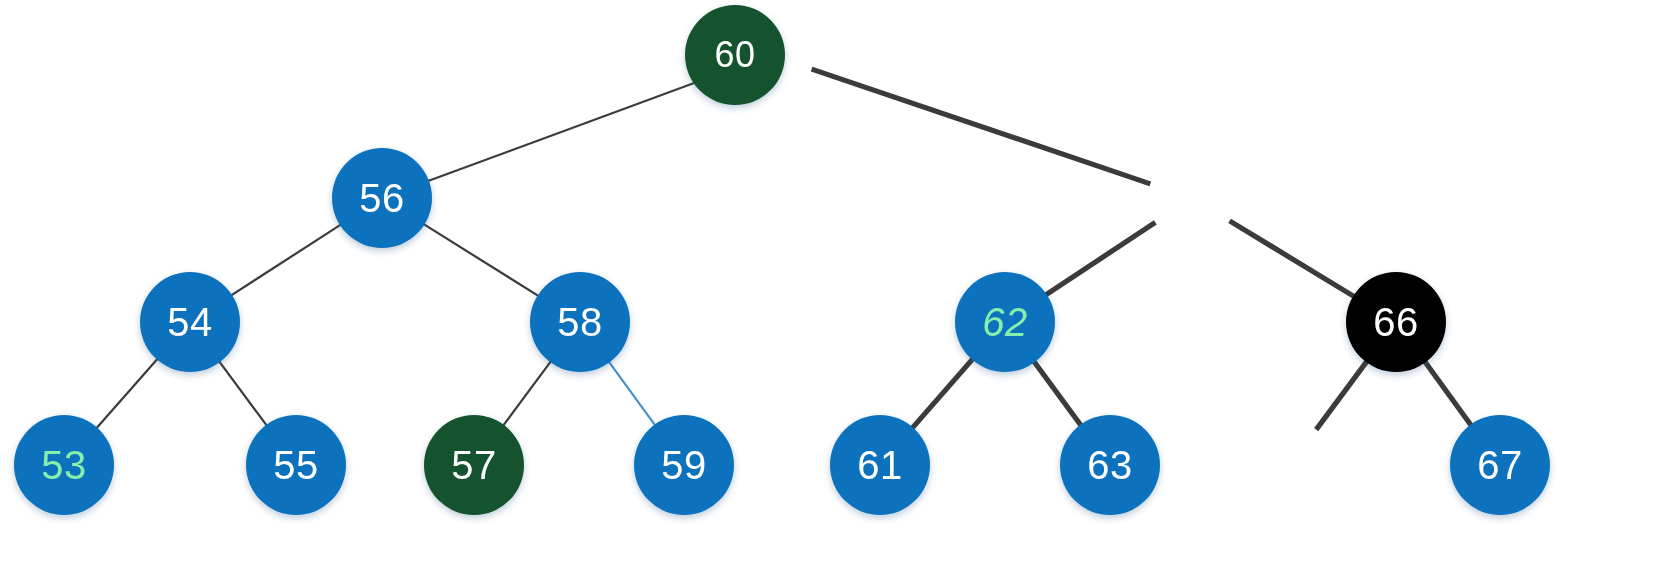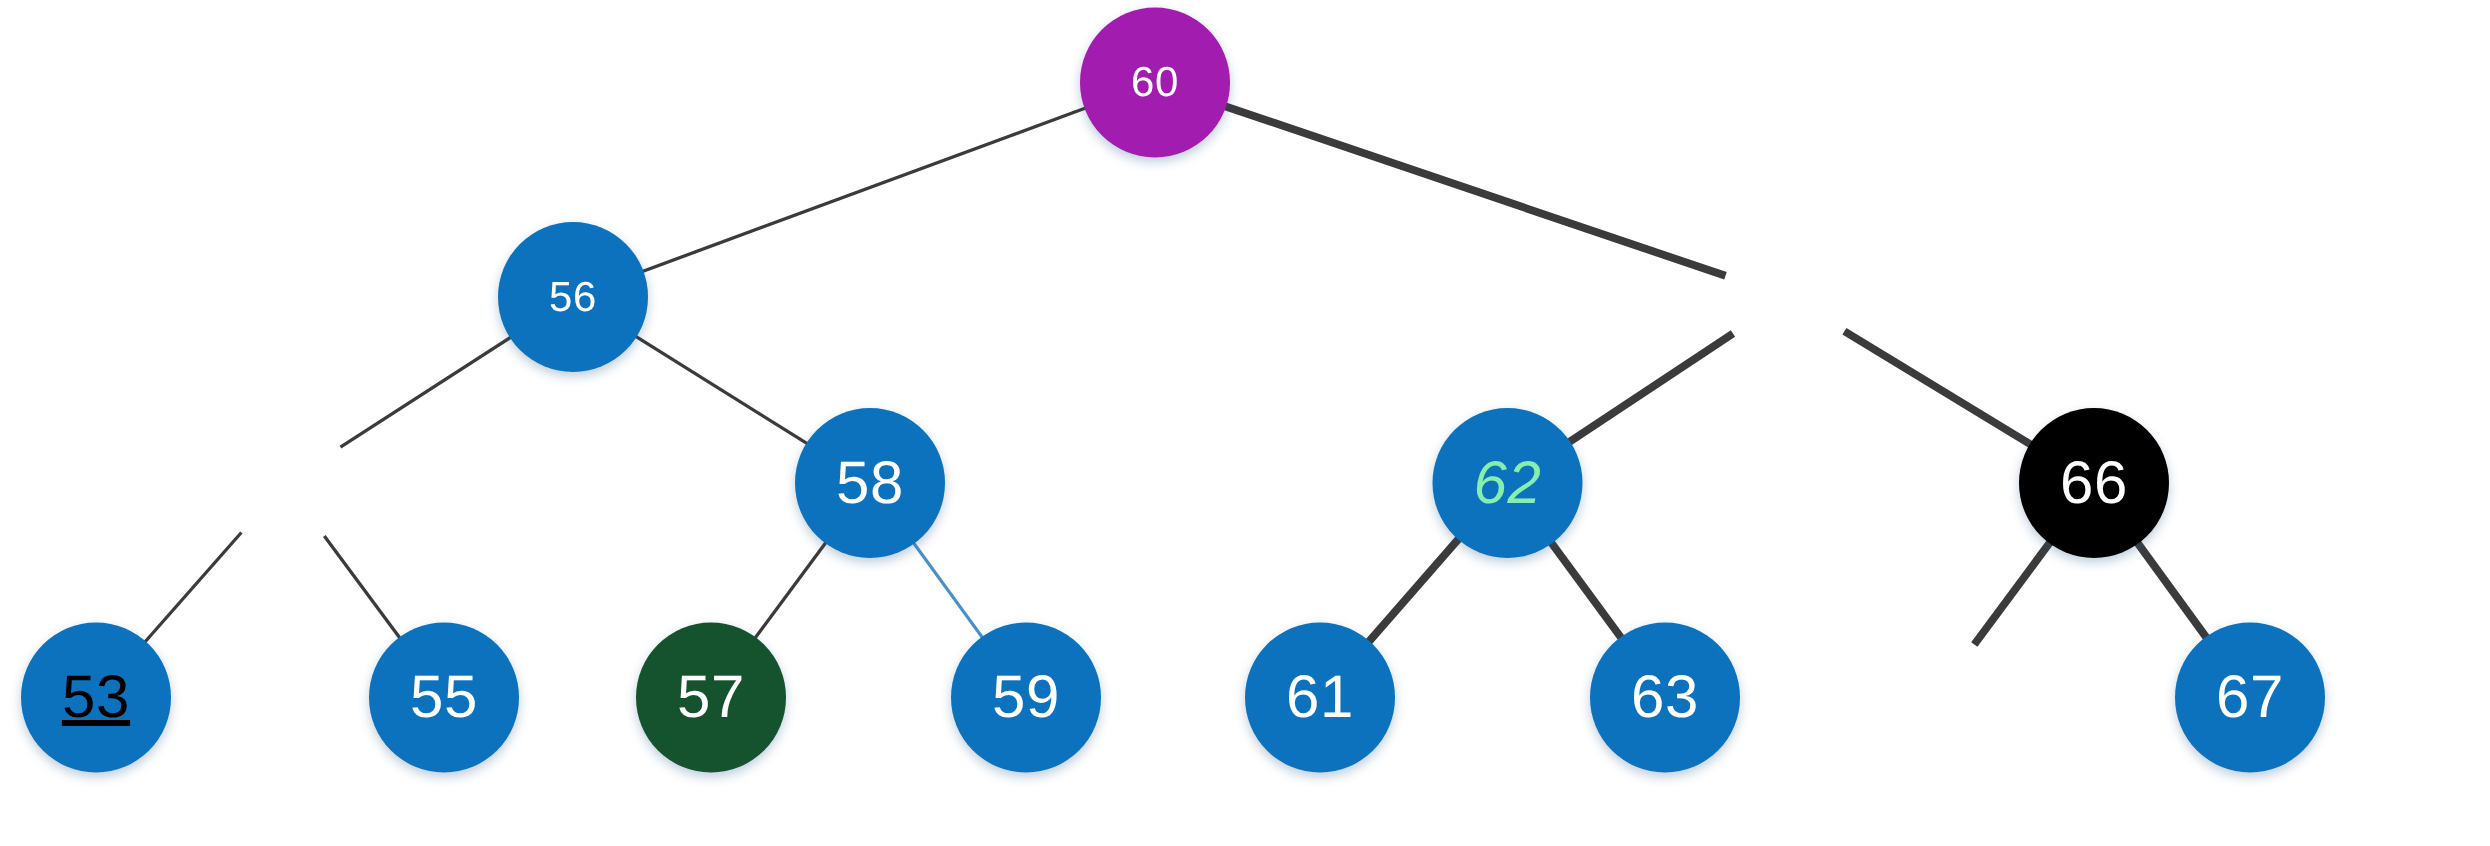--- a/index.html
+++ b/index.html
@@ -67,7 +67,7 @@
       <line x1="1421.8795546977021" y1="357.5843877093403" x2="1474.1204453022979" y2="429.4156122906597" stroke="#3B3B3B" stroke-width="5.2" stroke-linecap="butt"></line>
     </svg>
   <div id="node-layer">
-      <div class="node" style="left: 720px; top: 5px; width: 100px; height: 100px; background: #a21caf; color: rgb(255, 255, 255); font-size: 28px;">
+      <div class="node" style="left: 685px; top: 5px; width: 100px; height: 100px; background: #14532d; color: rgb(255, 255, 255); font-size: 36px;">
         <span class="node-label">60</span>
       </div>
       <div class="node" style="left: 332px; top: 148px; width: 100px; height: 100px; background: rgb(12, 114, 189); color: rgb(255, 255, 255); font-size: 28px;">

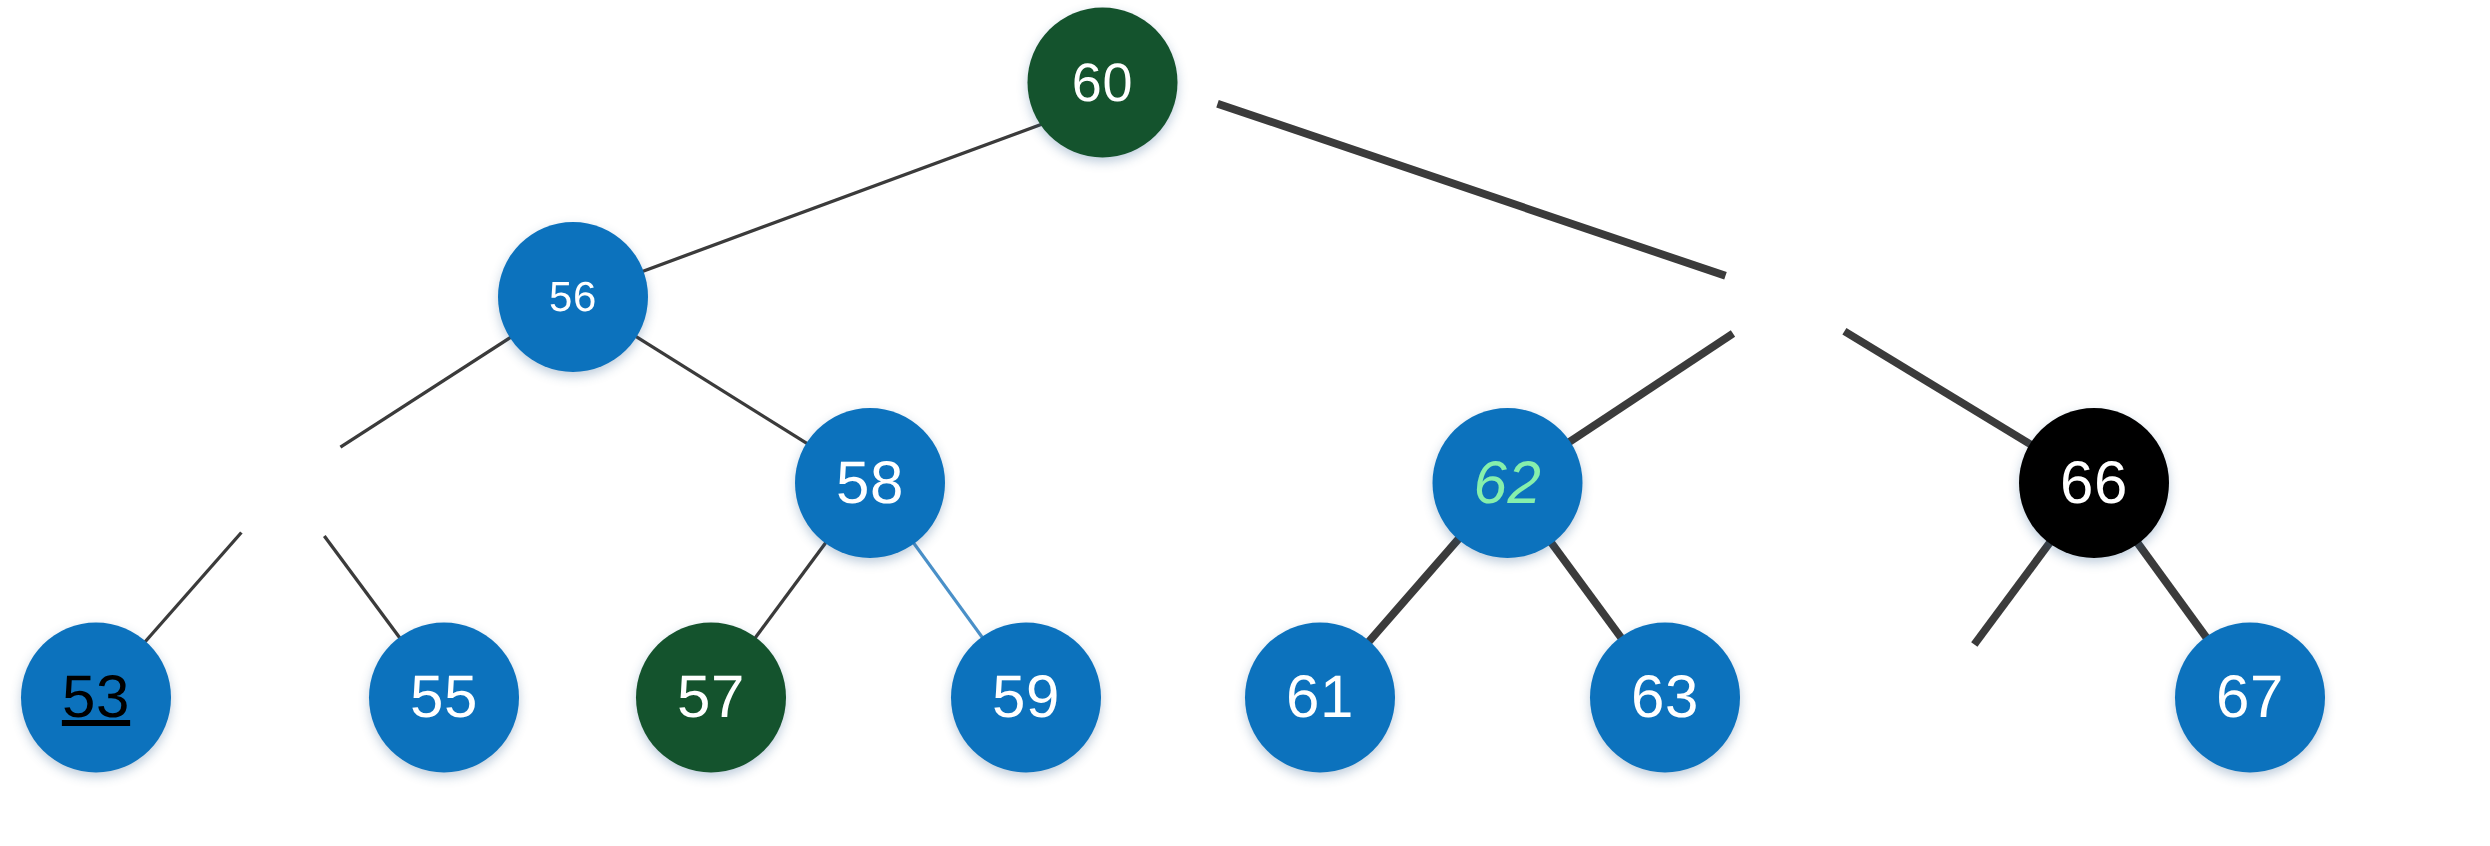--- a/index.html
+++ b/index.html
@@ -70,7 +70,7 @@
       <div class="node" style="left: 685px; top: 5px; width: 100px; height: 100px; background: #14532d; color: rgb(255, 255, 255); font-size: 36px;">
         <span class="node-label">60</span>
       </div>
-      <div class="node" style="left: 332px; top: 148px; width: 100px; height: 100px; background: rgb(12, 114, 189); color: rgb(255, 255, 255); font-size: 28px;">
+      <div class="node" style="left: 332px; top: 148px; width: 100px; height: 100px; background: rgb(12, 114, 189); color: rgb(255, 255, 255); font-size: 40px;">
         <span class="node-label">56</span>
       </div>
       <div class="node" style="left: 530px; top: 272px; width: 100px; height: 100px; background: rgb(12, 114, 189); color: rgb(255, 255, 255); font-size: 40px;">

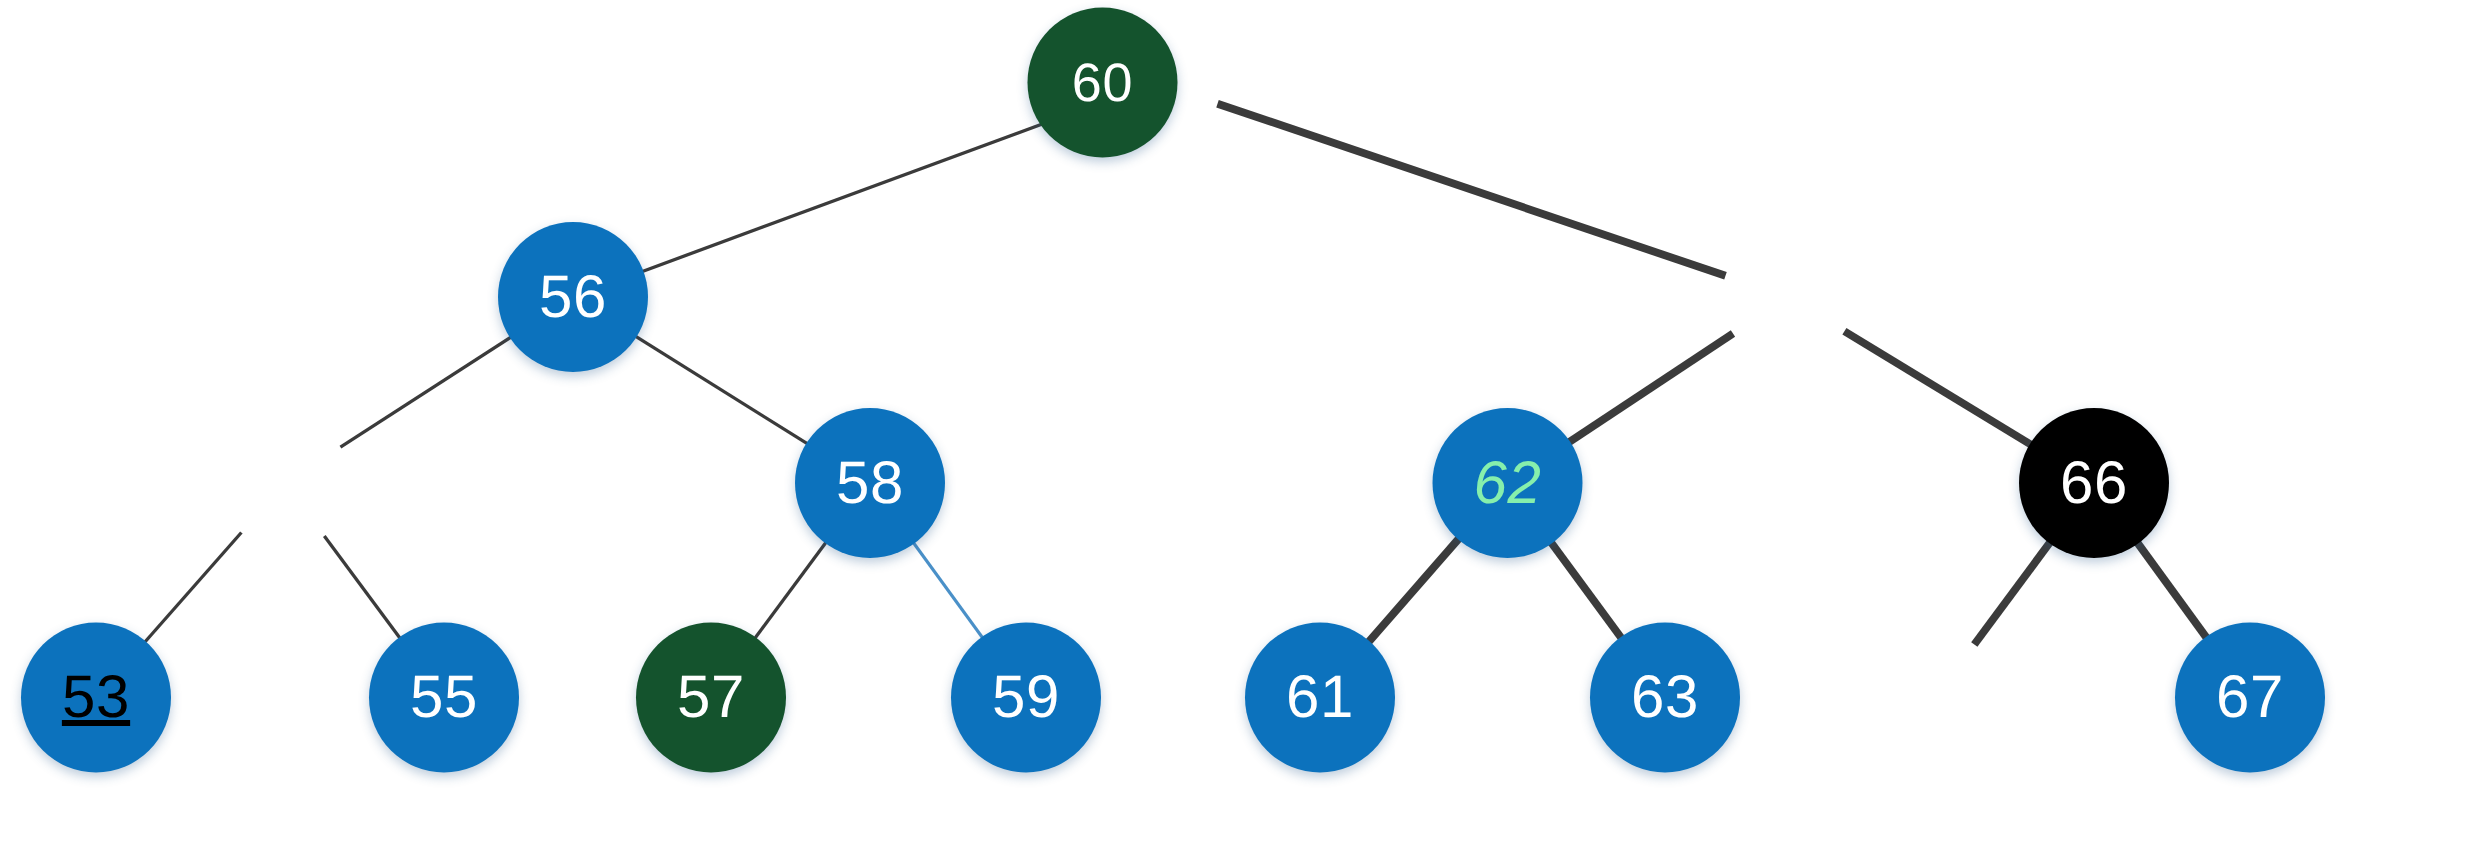--- a/index.html
+++ b/index.html
@@ -73,6 +73,9 @@
       <div class="node" style="left: 332px; top: 148px; width: 100px; height: 100px; background: rgb(12, 114, 189); color: rgb(255, 255, 255); font-size: 40px;">
         <span class="node-label">56</span>
       </div>
+      <div class="node" style="left: 140px; top: 272px; width: 100px; height: 100px; background: rgb(12, 114, 189); color: rgb(255, 255, 255); font-size: 40px;">
+        <span class="node-label">54</span>
+      </div>
       <div class="node" style="left: 530px; top: 272px; width: 100px; height: 100px; background: rgb(12, 114, 189); color: rgb(255, 255, 255); font-size: 40px;">
         <span class="node-label">58</span>
       </div>

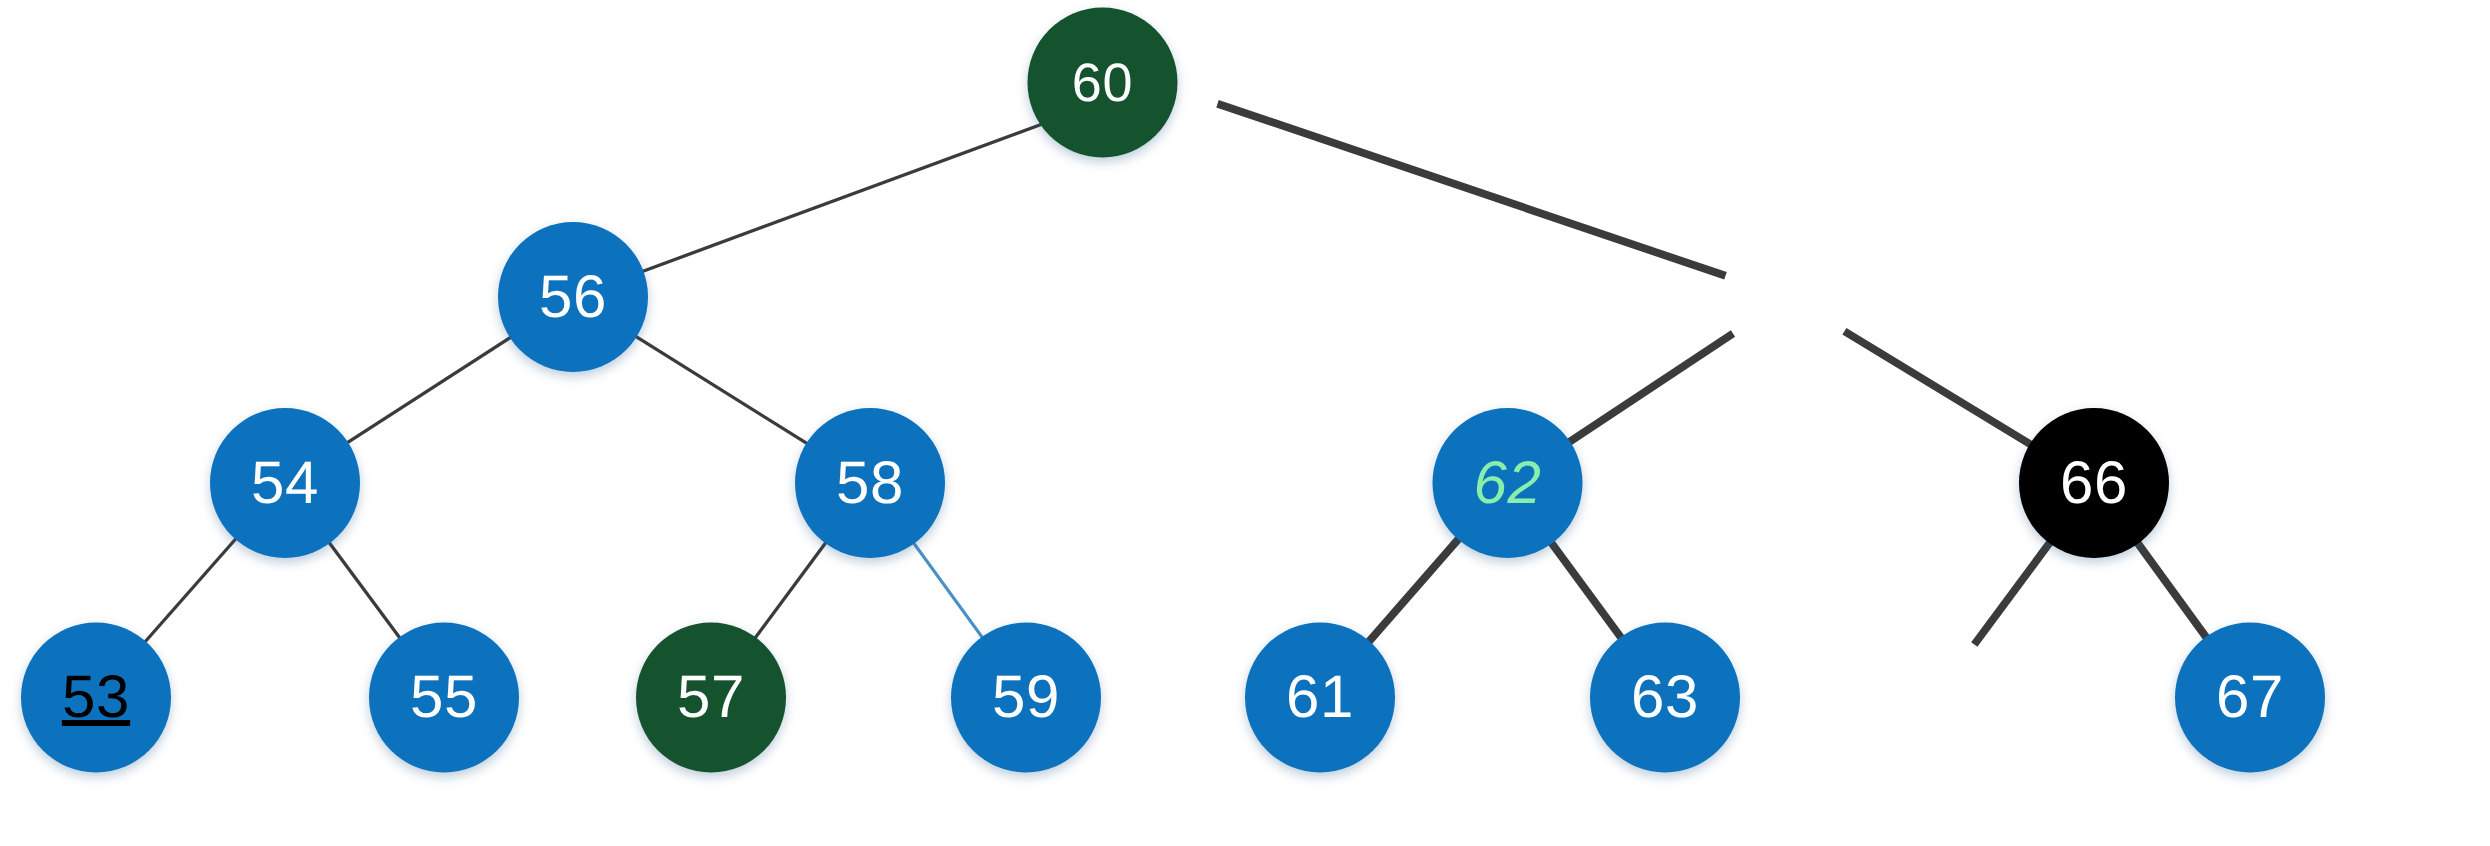--- a/index.html
+++ b/index.html
@@ -85,7 +85,7 @@
       <div class="node" style="left: 1346px; top: 272px; width: 100px; height: 100px; background: #000000; color: rgb(255, 255, 255); font-size: 40px;">
         <span class="node-label">66</span>
       </div>
-      <div class="node" style="left: 14px; top: 415px; width: 100px; height: 100px; background: rgb(12, 114, 189); color: #000000; font-size: 40px; text-decoration: underline;">
+      <div class="node" style="left: 14px; top: 415px; width: 100px; height: 100px; background: rgb(12, 114, 189); color: #86efac; font-size: 40px;">
         <span class="node-label">53</span>
       </div>
       <div class="node" style="left: 246px; top: 415px; width: 100px; height: 100px; background: rgb(12, 114, 189); color: rgb(255, 255, 255); font-size: 40px;">

